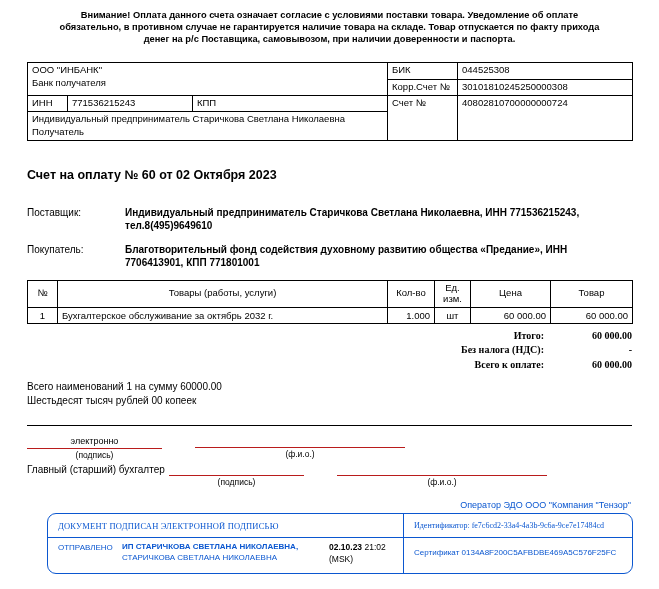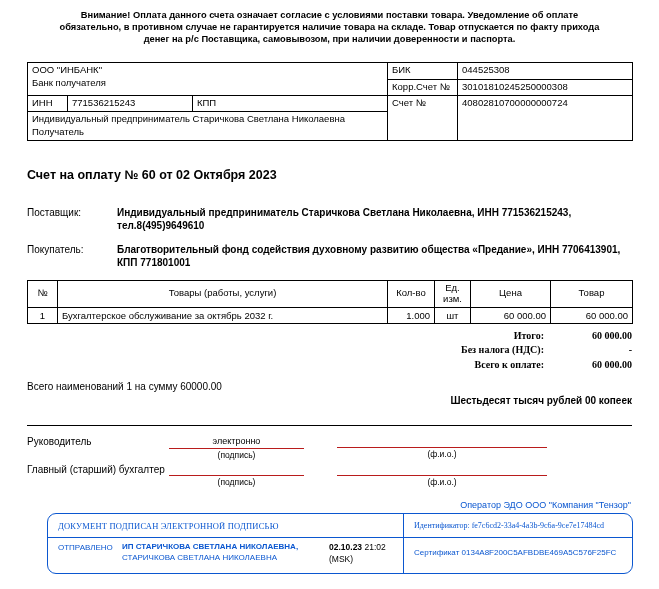--- a/index.html
+++ b/index.html
@@ -32,7 +32,7 @@
   
   .party-row { display:flex; margin-bottom:10px; }
   .party-label { width:90px; flex:none; padding-top:1px; }
-  .party-value { flex:1; font-weight:bold; line-height:1.35; padding-right:4px; }
+  .party-value { flex:1; font-weight:bold; line-height:1.35; padding-right:4px;margin-left:8px; }
 
   
   table.items { width:100%; border-collapse:collapse; table-layout:fixed; margin-top:4px; }

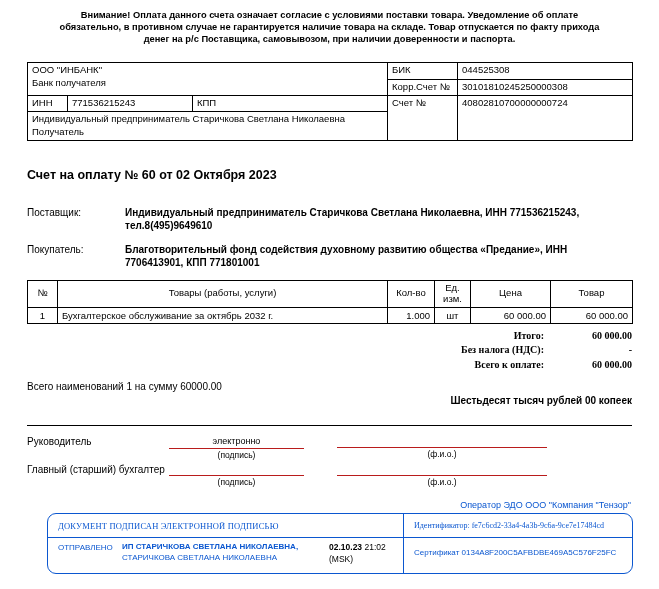--- a/index.html
+++ b/index.html
@@ -56,7 +56,7 @@
 
   
   .summary { margin-top:8px; line-height:1.4; }
-  .amount-words { font-weight:bold;text-align:right; }
+  .amount-words { font-weight:normal; }
 
   
   .separator { border-top:1px solid #000; margin:17px 0 9px 0; }

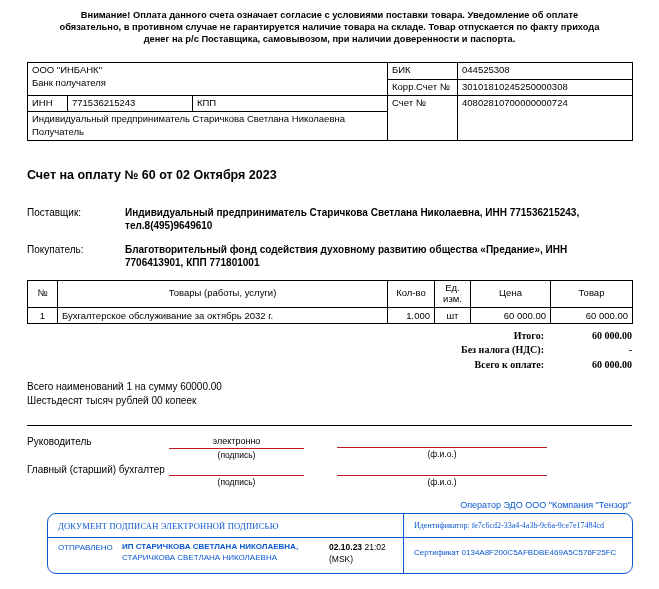--- a/index.html
+++ b/index.html
@@ -197,7 +197,6 @@
   <div class="separator"></div>
 
   <div class="sig-row">
-    <div class="sig-label">Руководитель</div>
     <div class="sig-block sig-block-1">
       <div class="sig-above">электронно</div>
       <div class="sig-caption">(подпись)</div>

